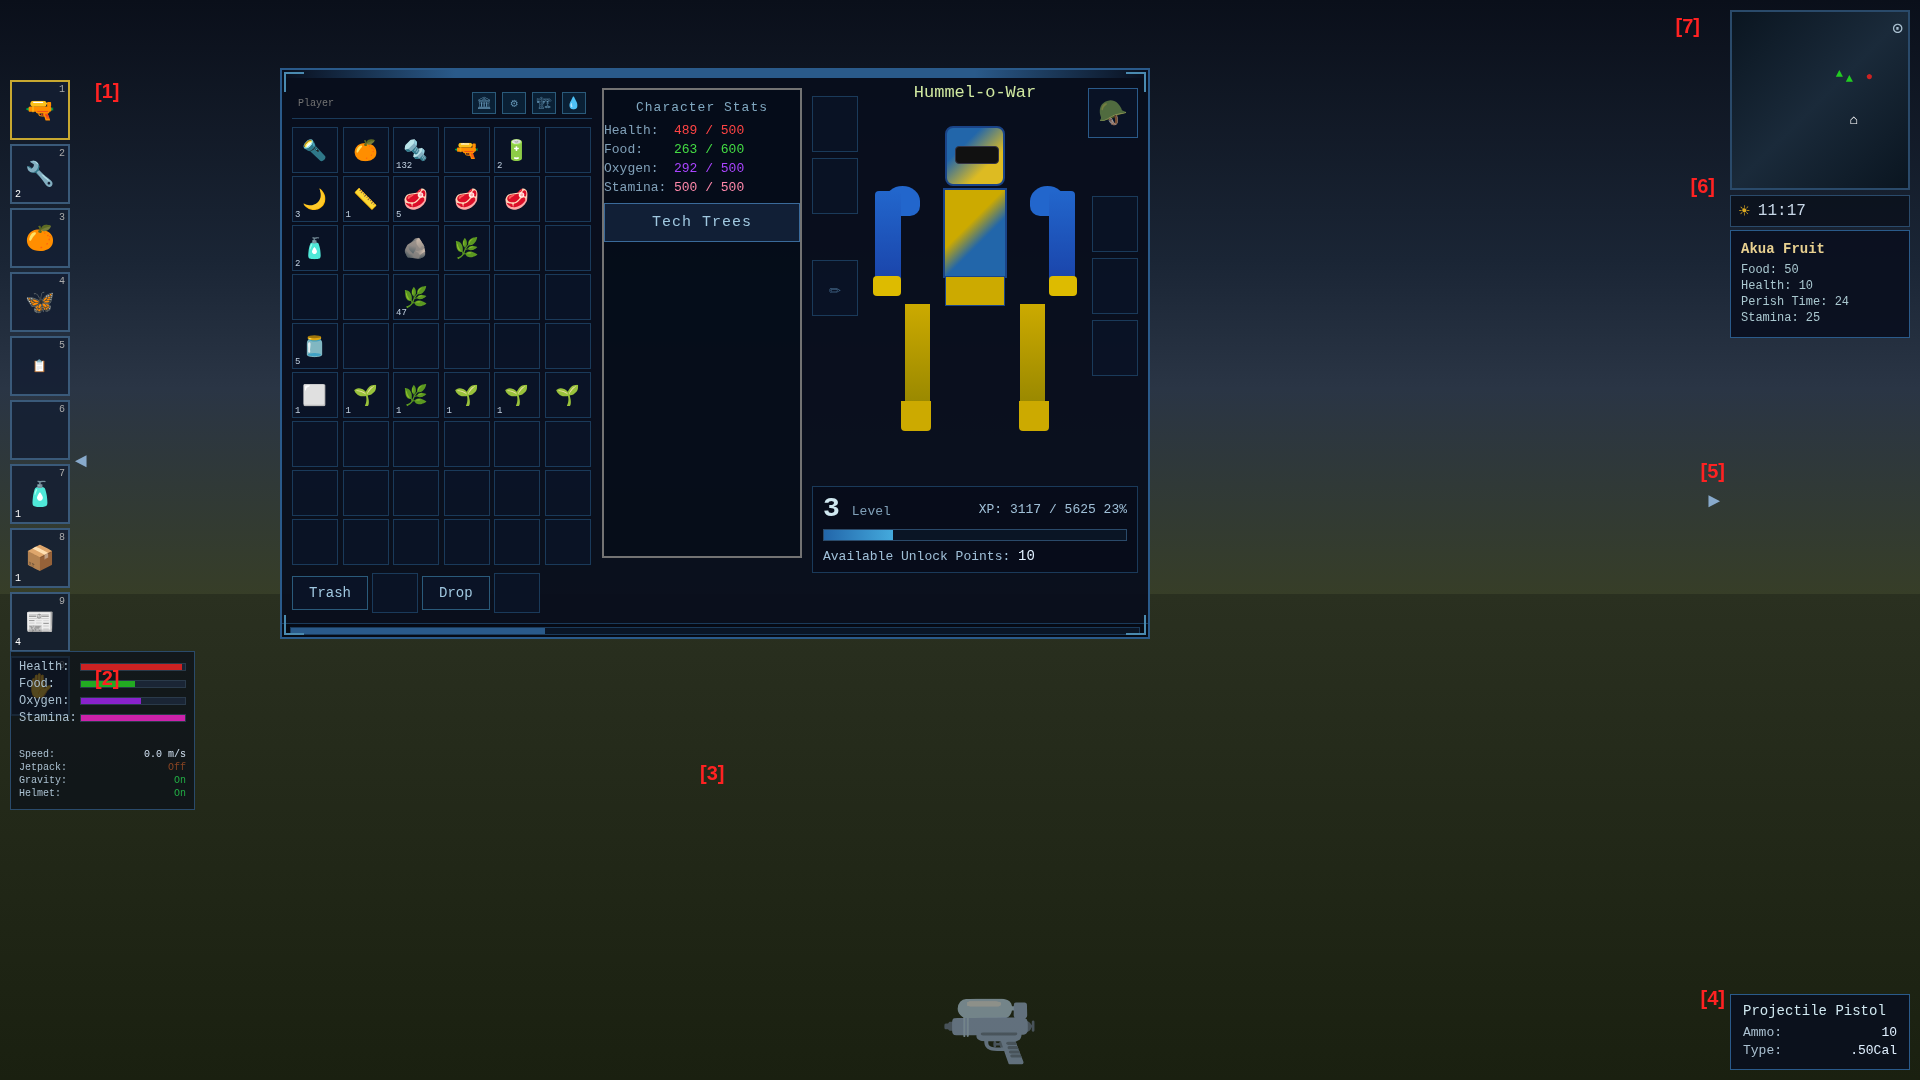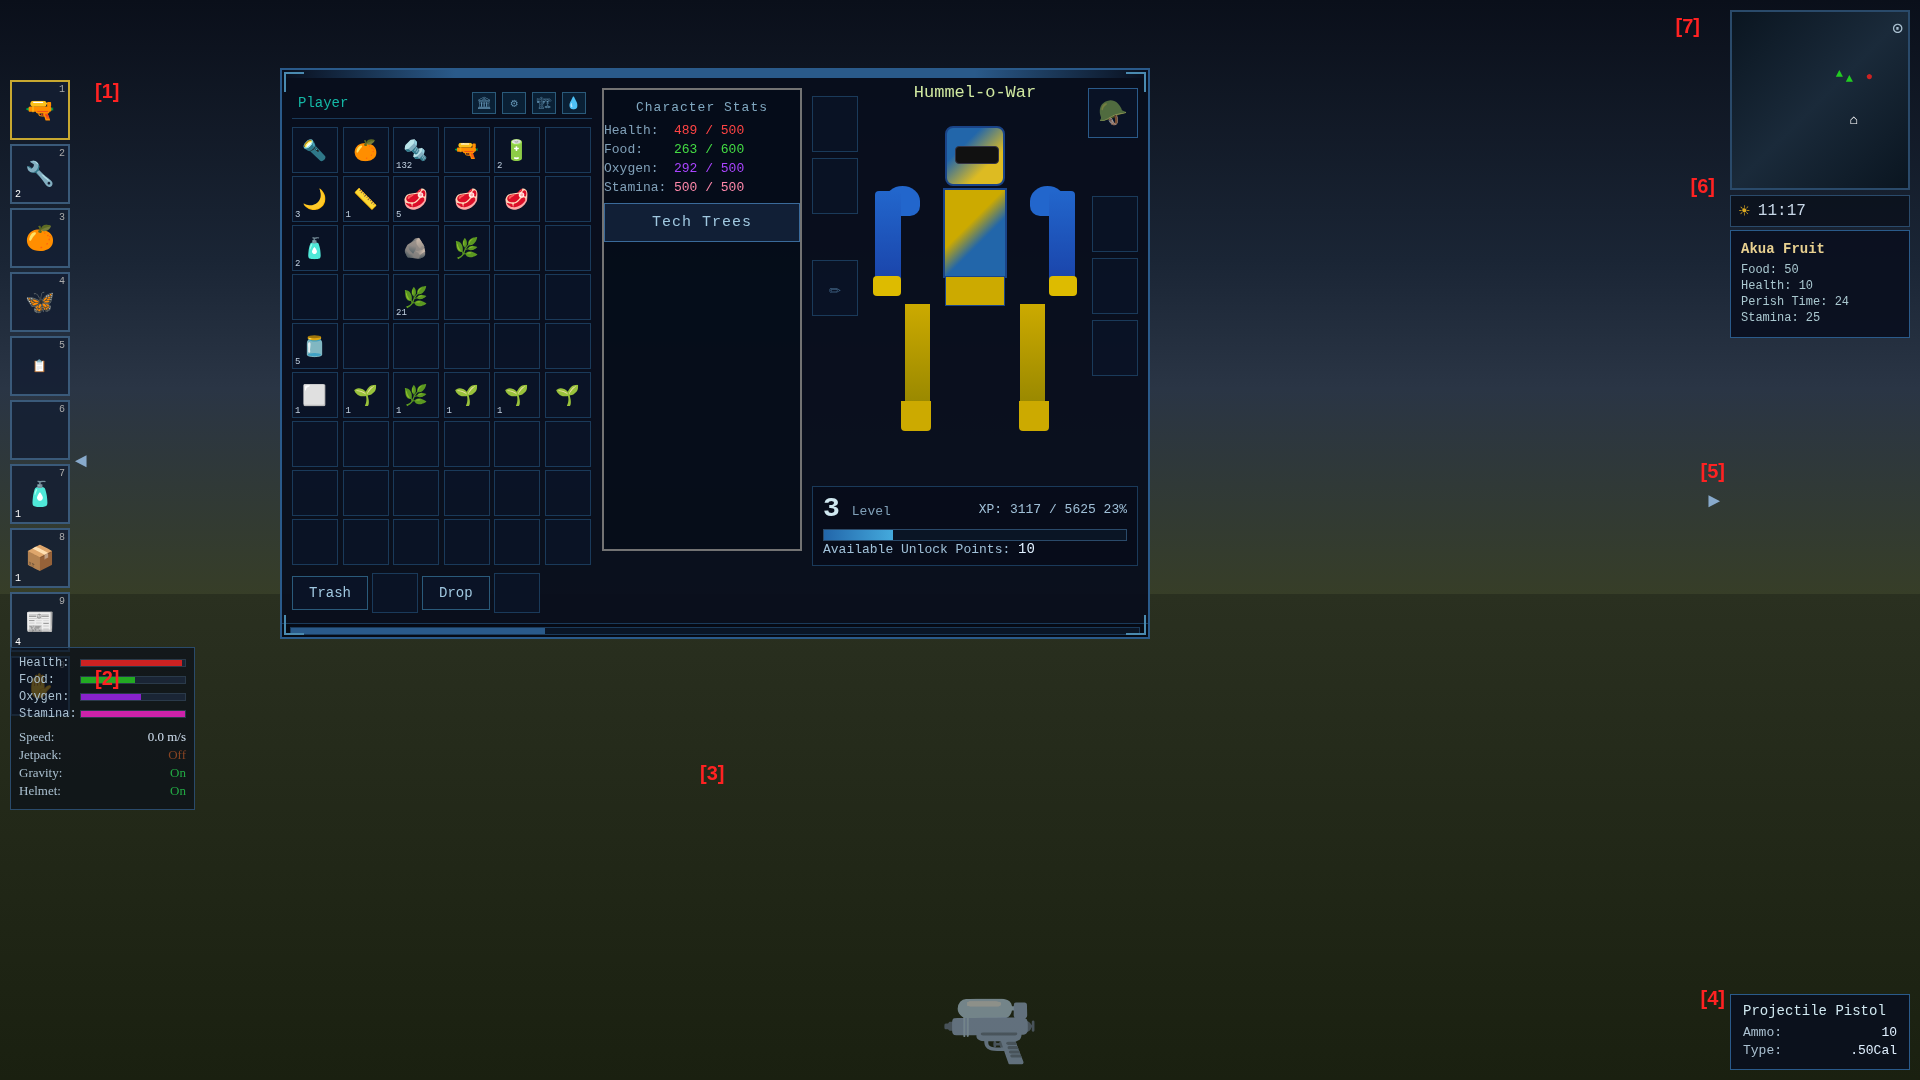--- a/index.html
+++ b/index.html
@@ -310,8 +310,8 @@
       border-bottom: 1px solid #1a3a5a;
     }
     .inv-player-label {
-      color: #14b8a6;
-      font-size: 14px;
+      color: #737373;
+      font-size: 10px;
     }
     .inv-icons {
       display: flex;

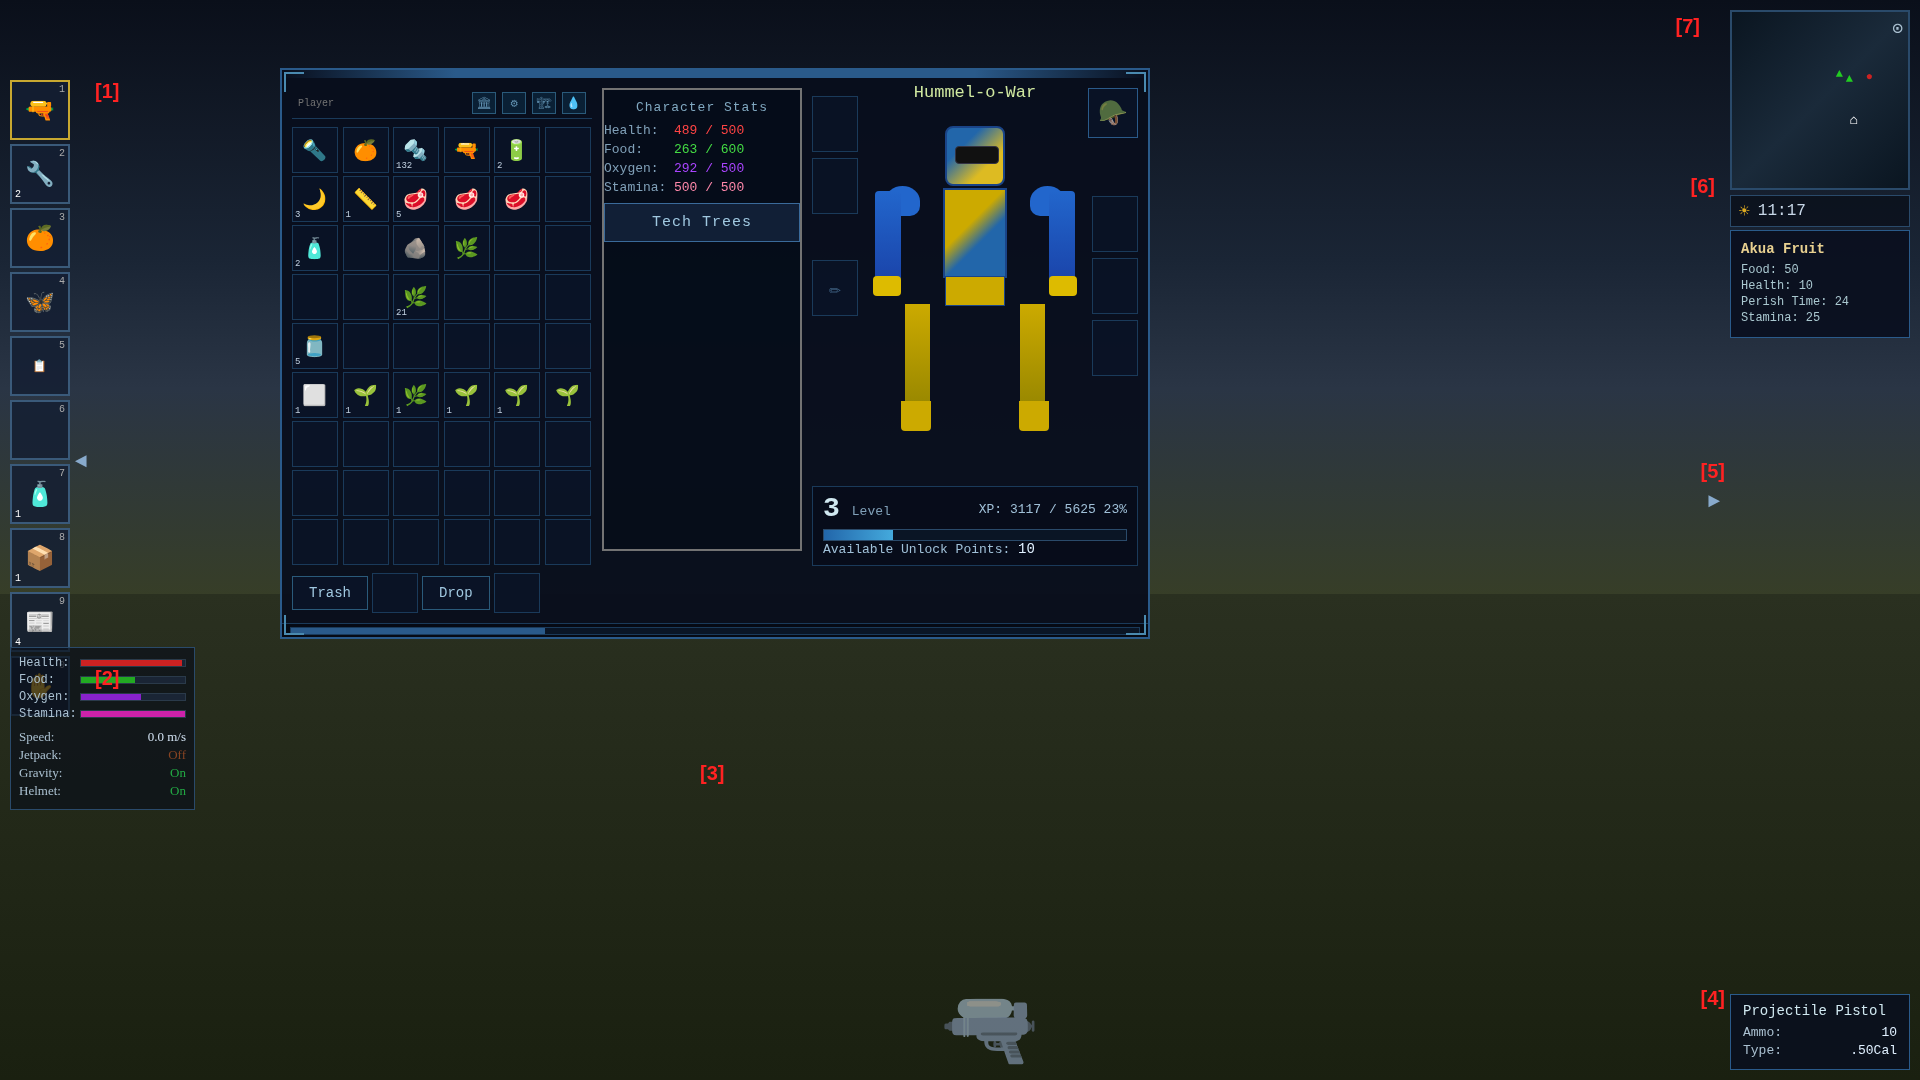--- a/index.html
+++ b/index.html
@@ -939,7 +939,7 @@
           <div class="inv-cell"></div>
           <div class="inv-cell">
             <span class="cell-icon">🌿</span>
-            <span class="cell-count">21</span>
+            <span class="cell-count">47</span>
           </div>
           <div class="inv-cell"></div>
           <div class="inv-cell"></div>

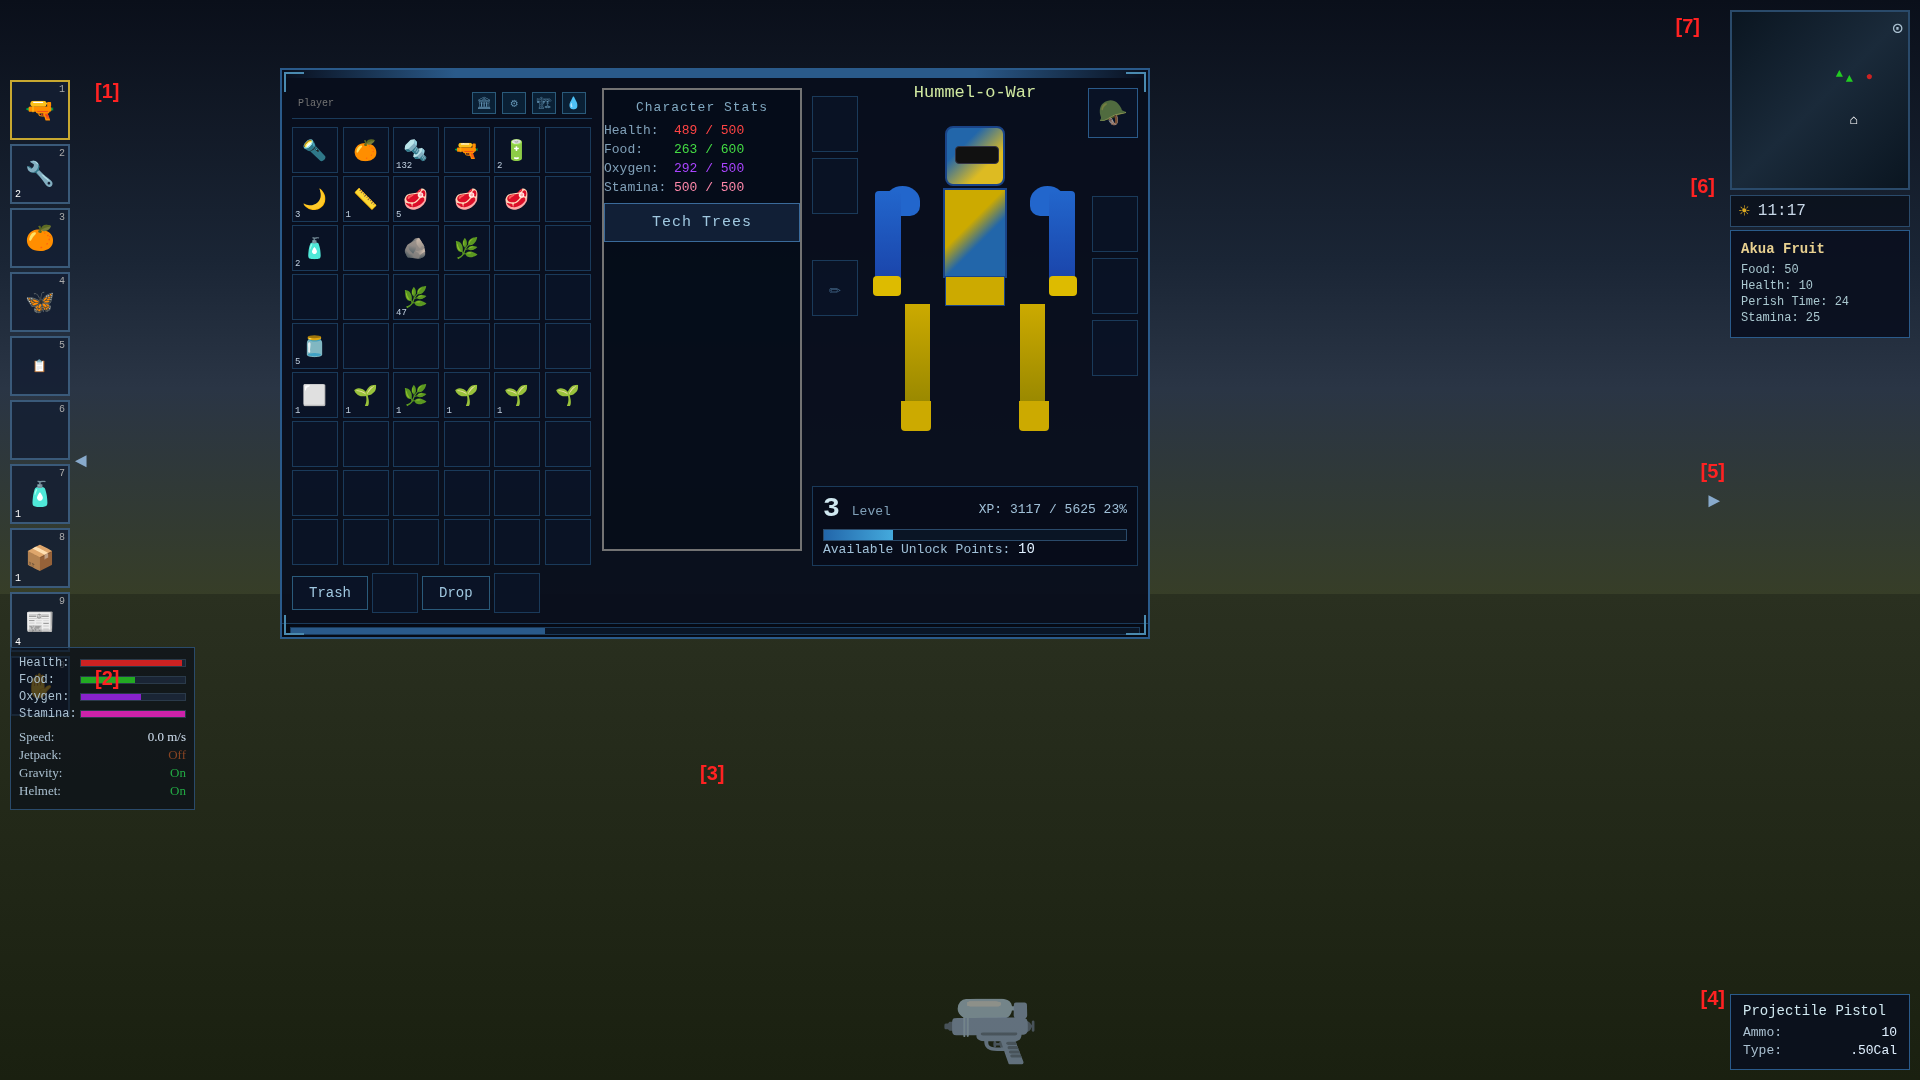--- a/index.html
+++ b/index.html
@@ -622,7 +622,7 @@
       width: 23%;
     }
     .unlock-row {
-      margin-top: 0;
+      margin-top: 7px;
       font-size: 13px;
       color: #a0c0d8;
     }

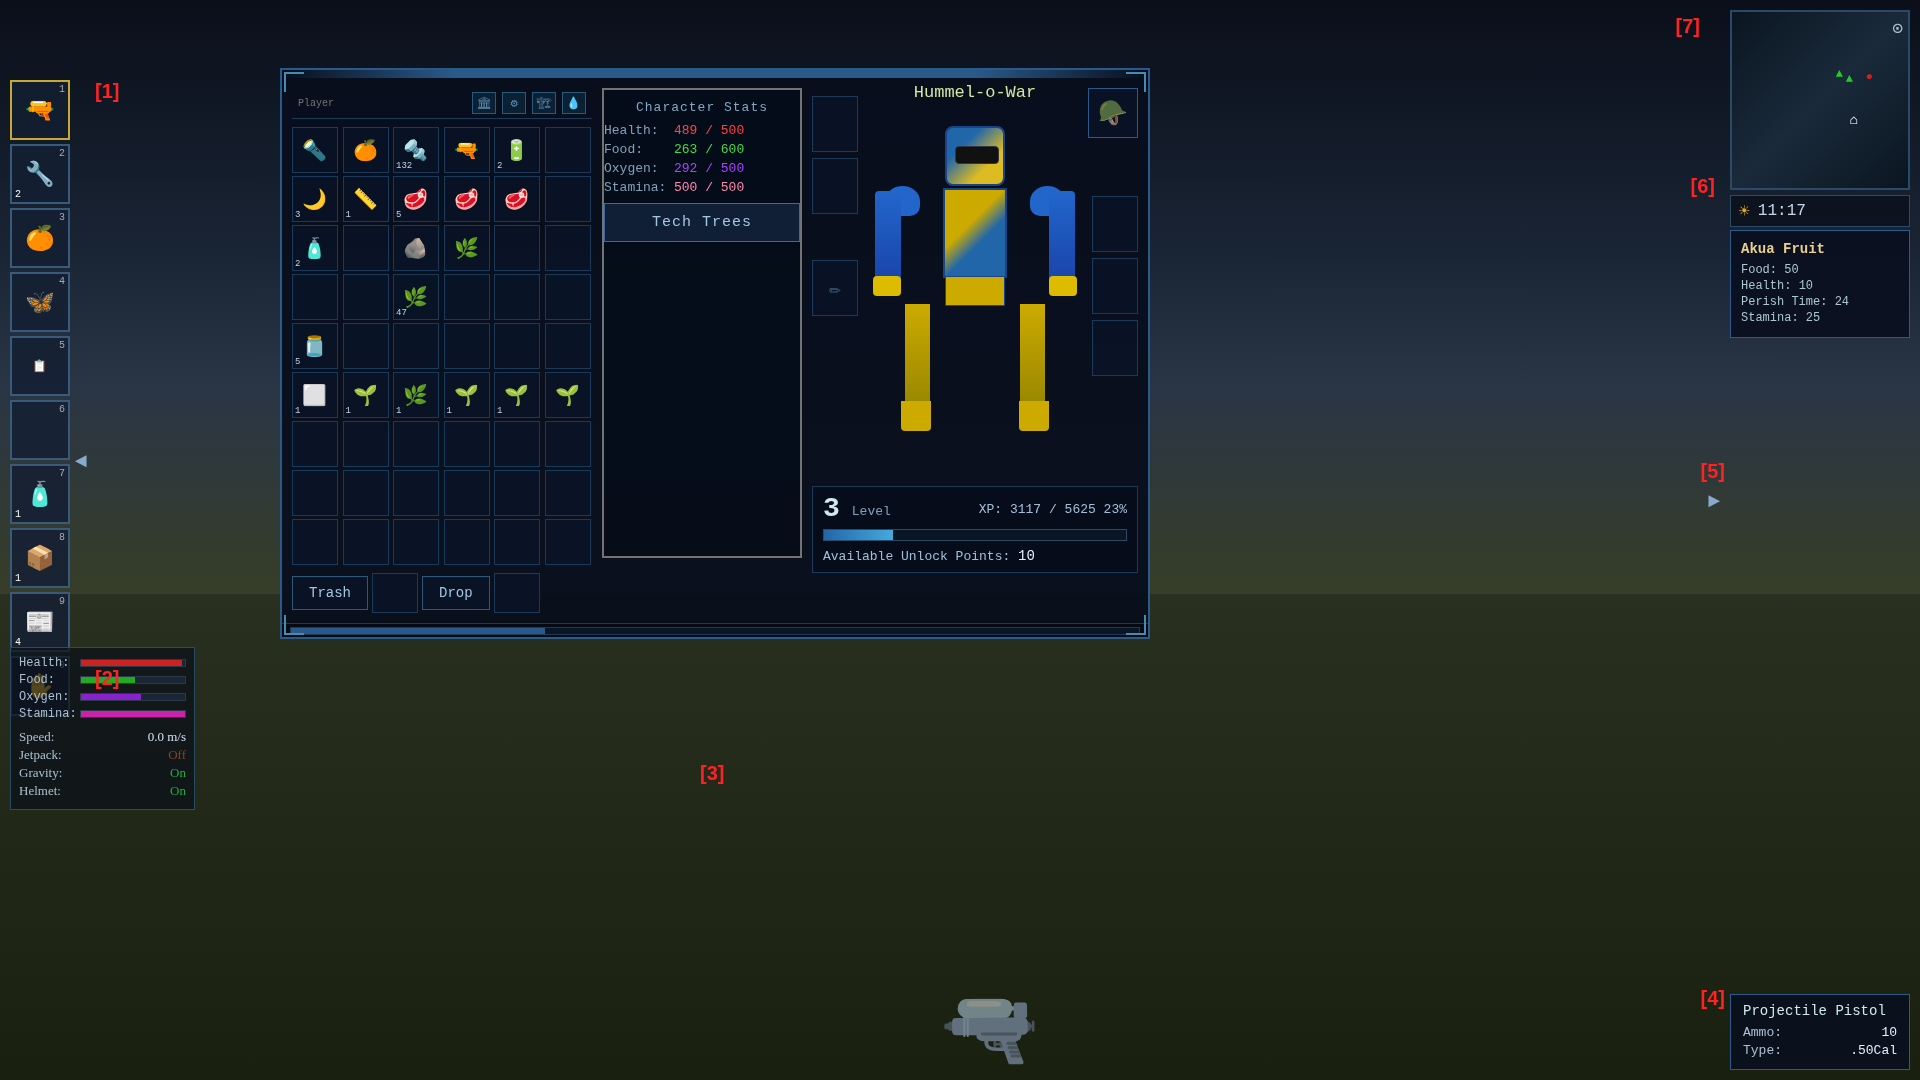--- a/index.html
+++ b/index.html
@@ -123,10 +123,9 @@
     .bar-stamina { background: #cc22aa; width: 100%; }
 
     .vehicle-stats {
-      margin-top: 8px;
-      font-size: 13px;
+      margin-top: 24px;
+      font-size: 10px;
       color: #aac0d0;
-      font-family: Liberation Serif, serif;
     }
     .vehicle-row {
       display: flex;

